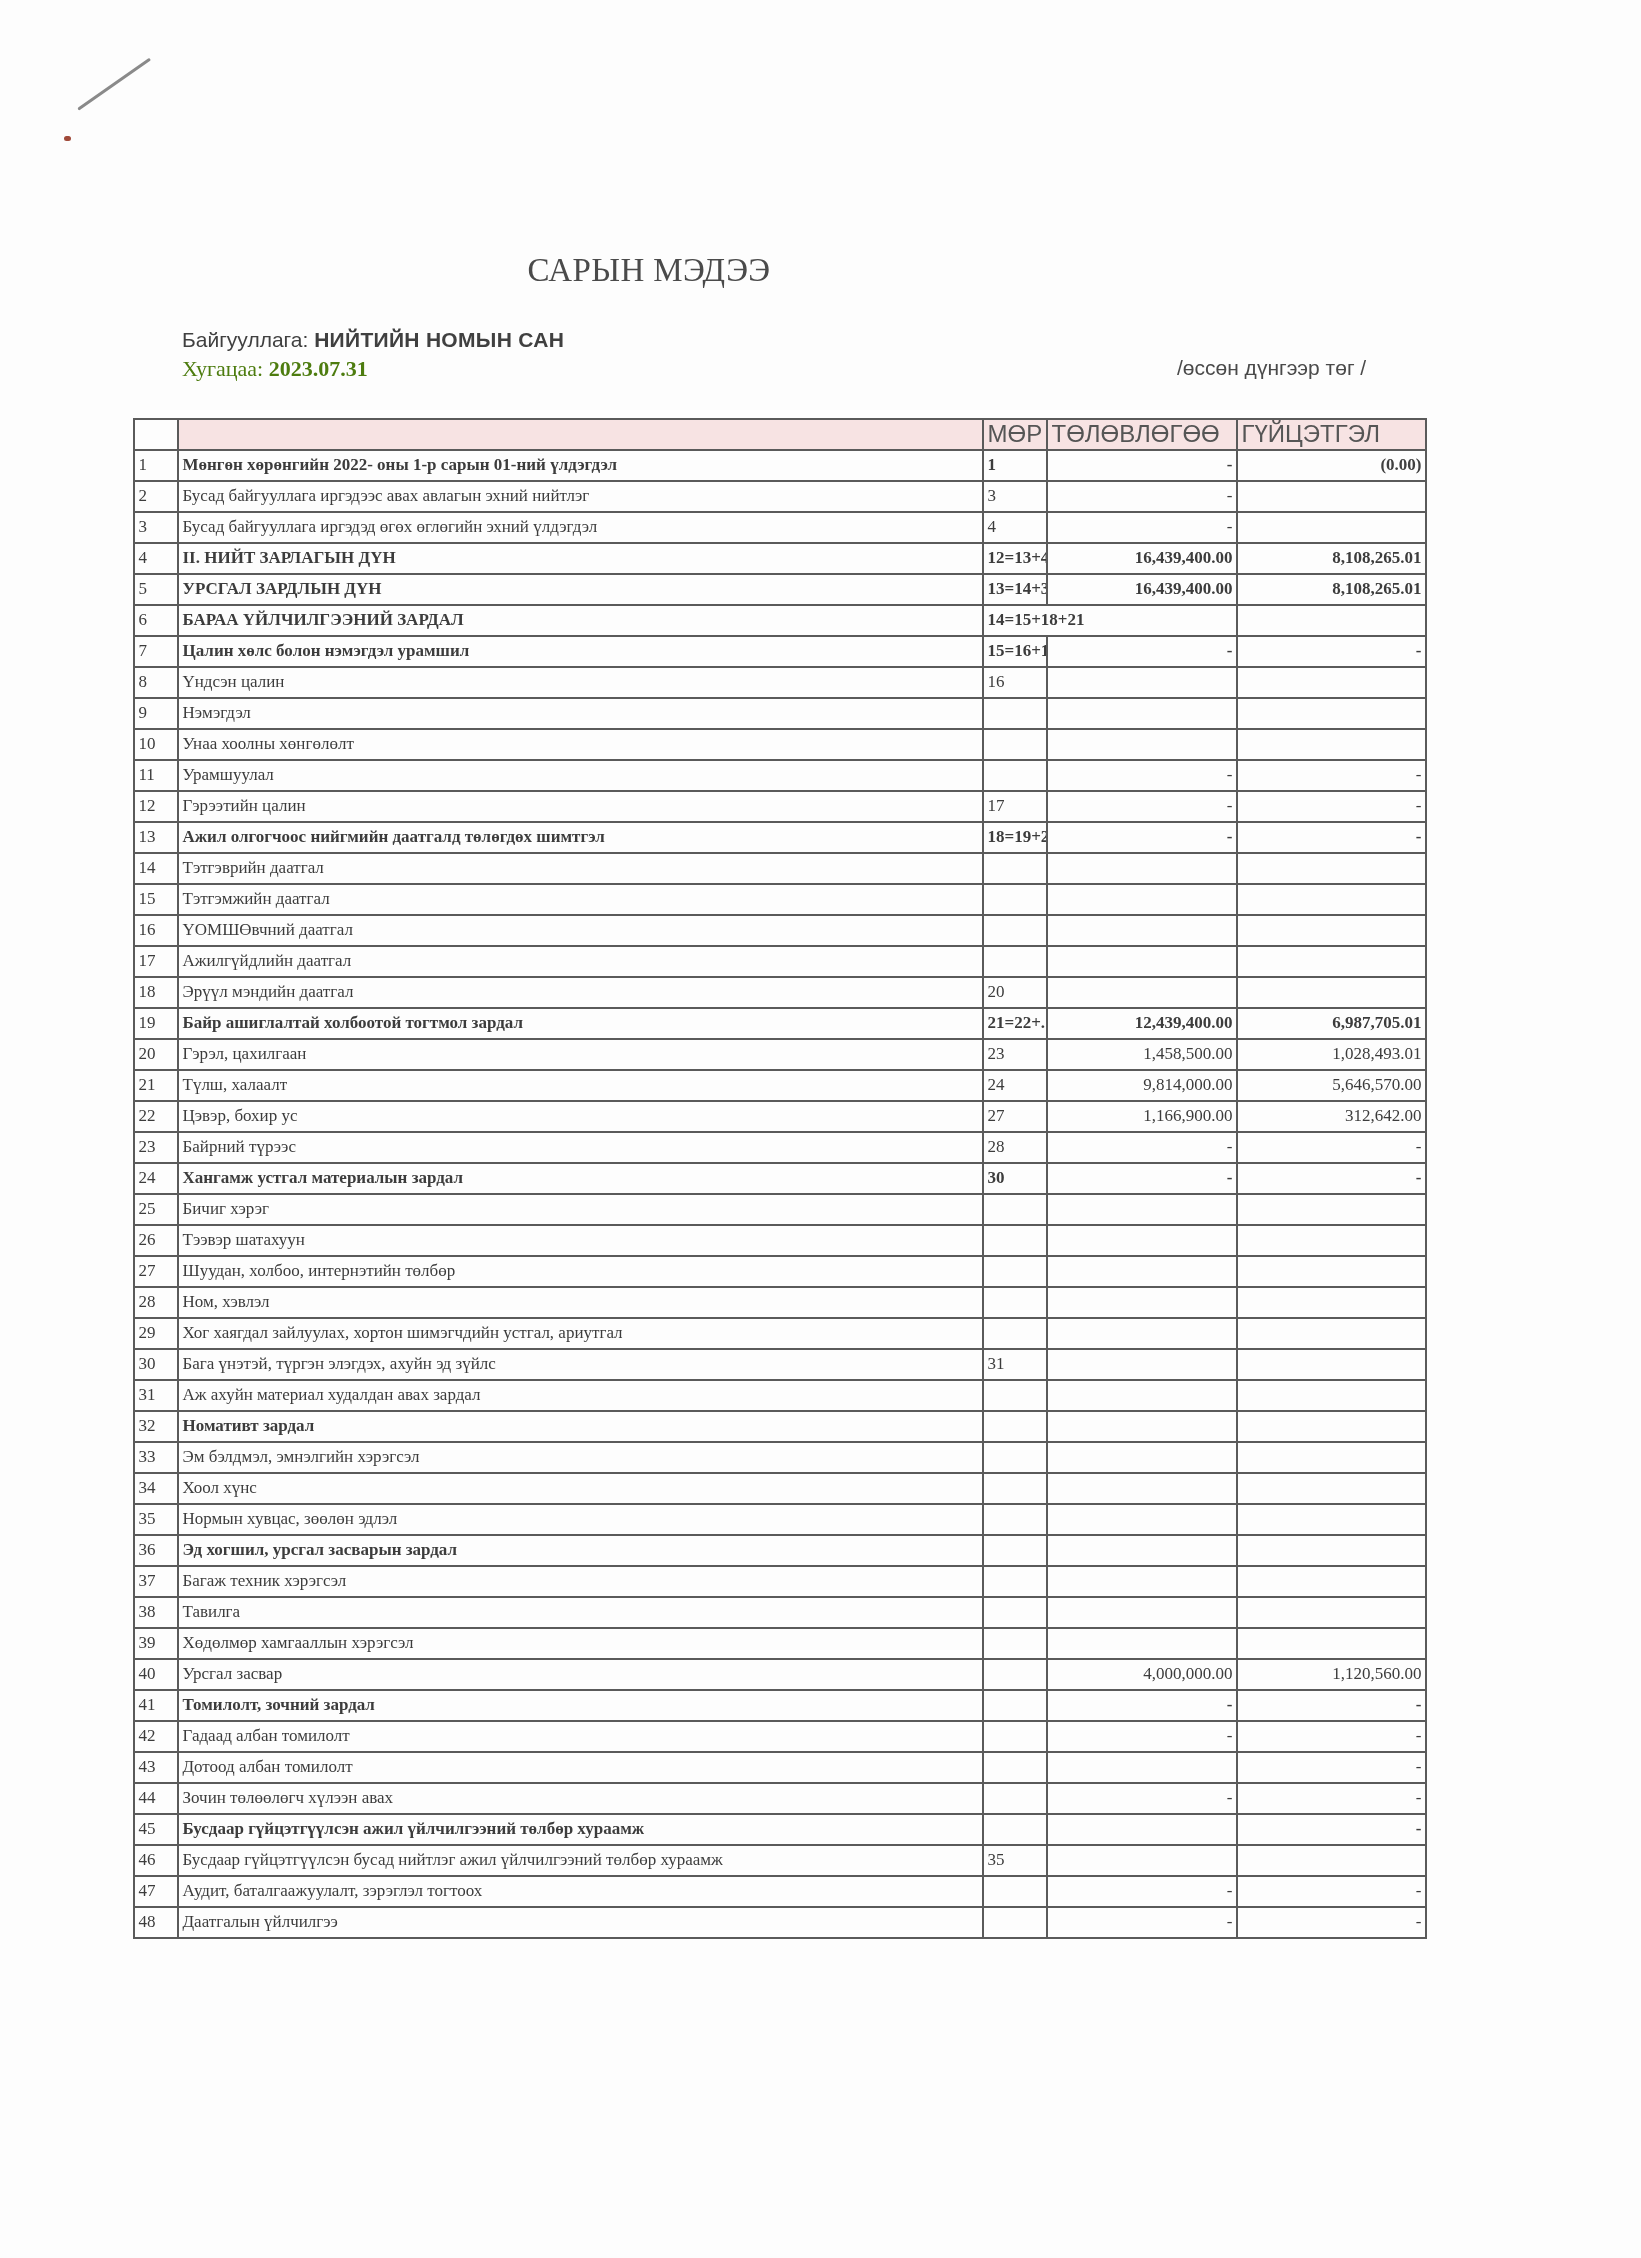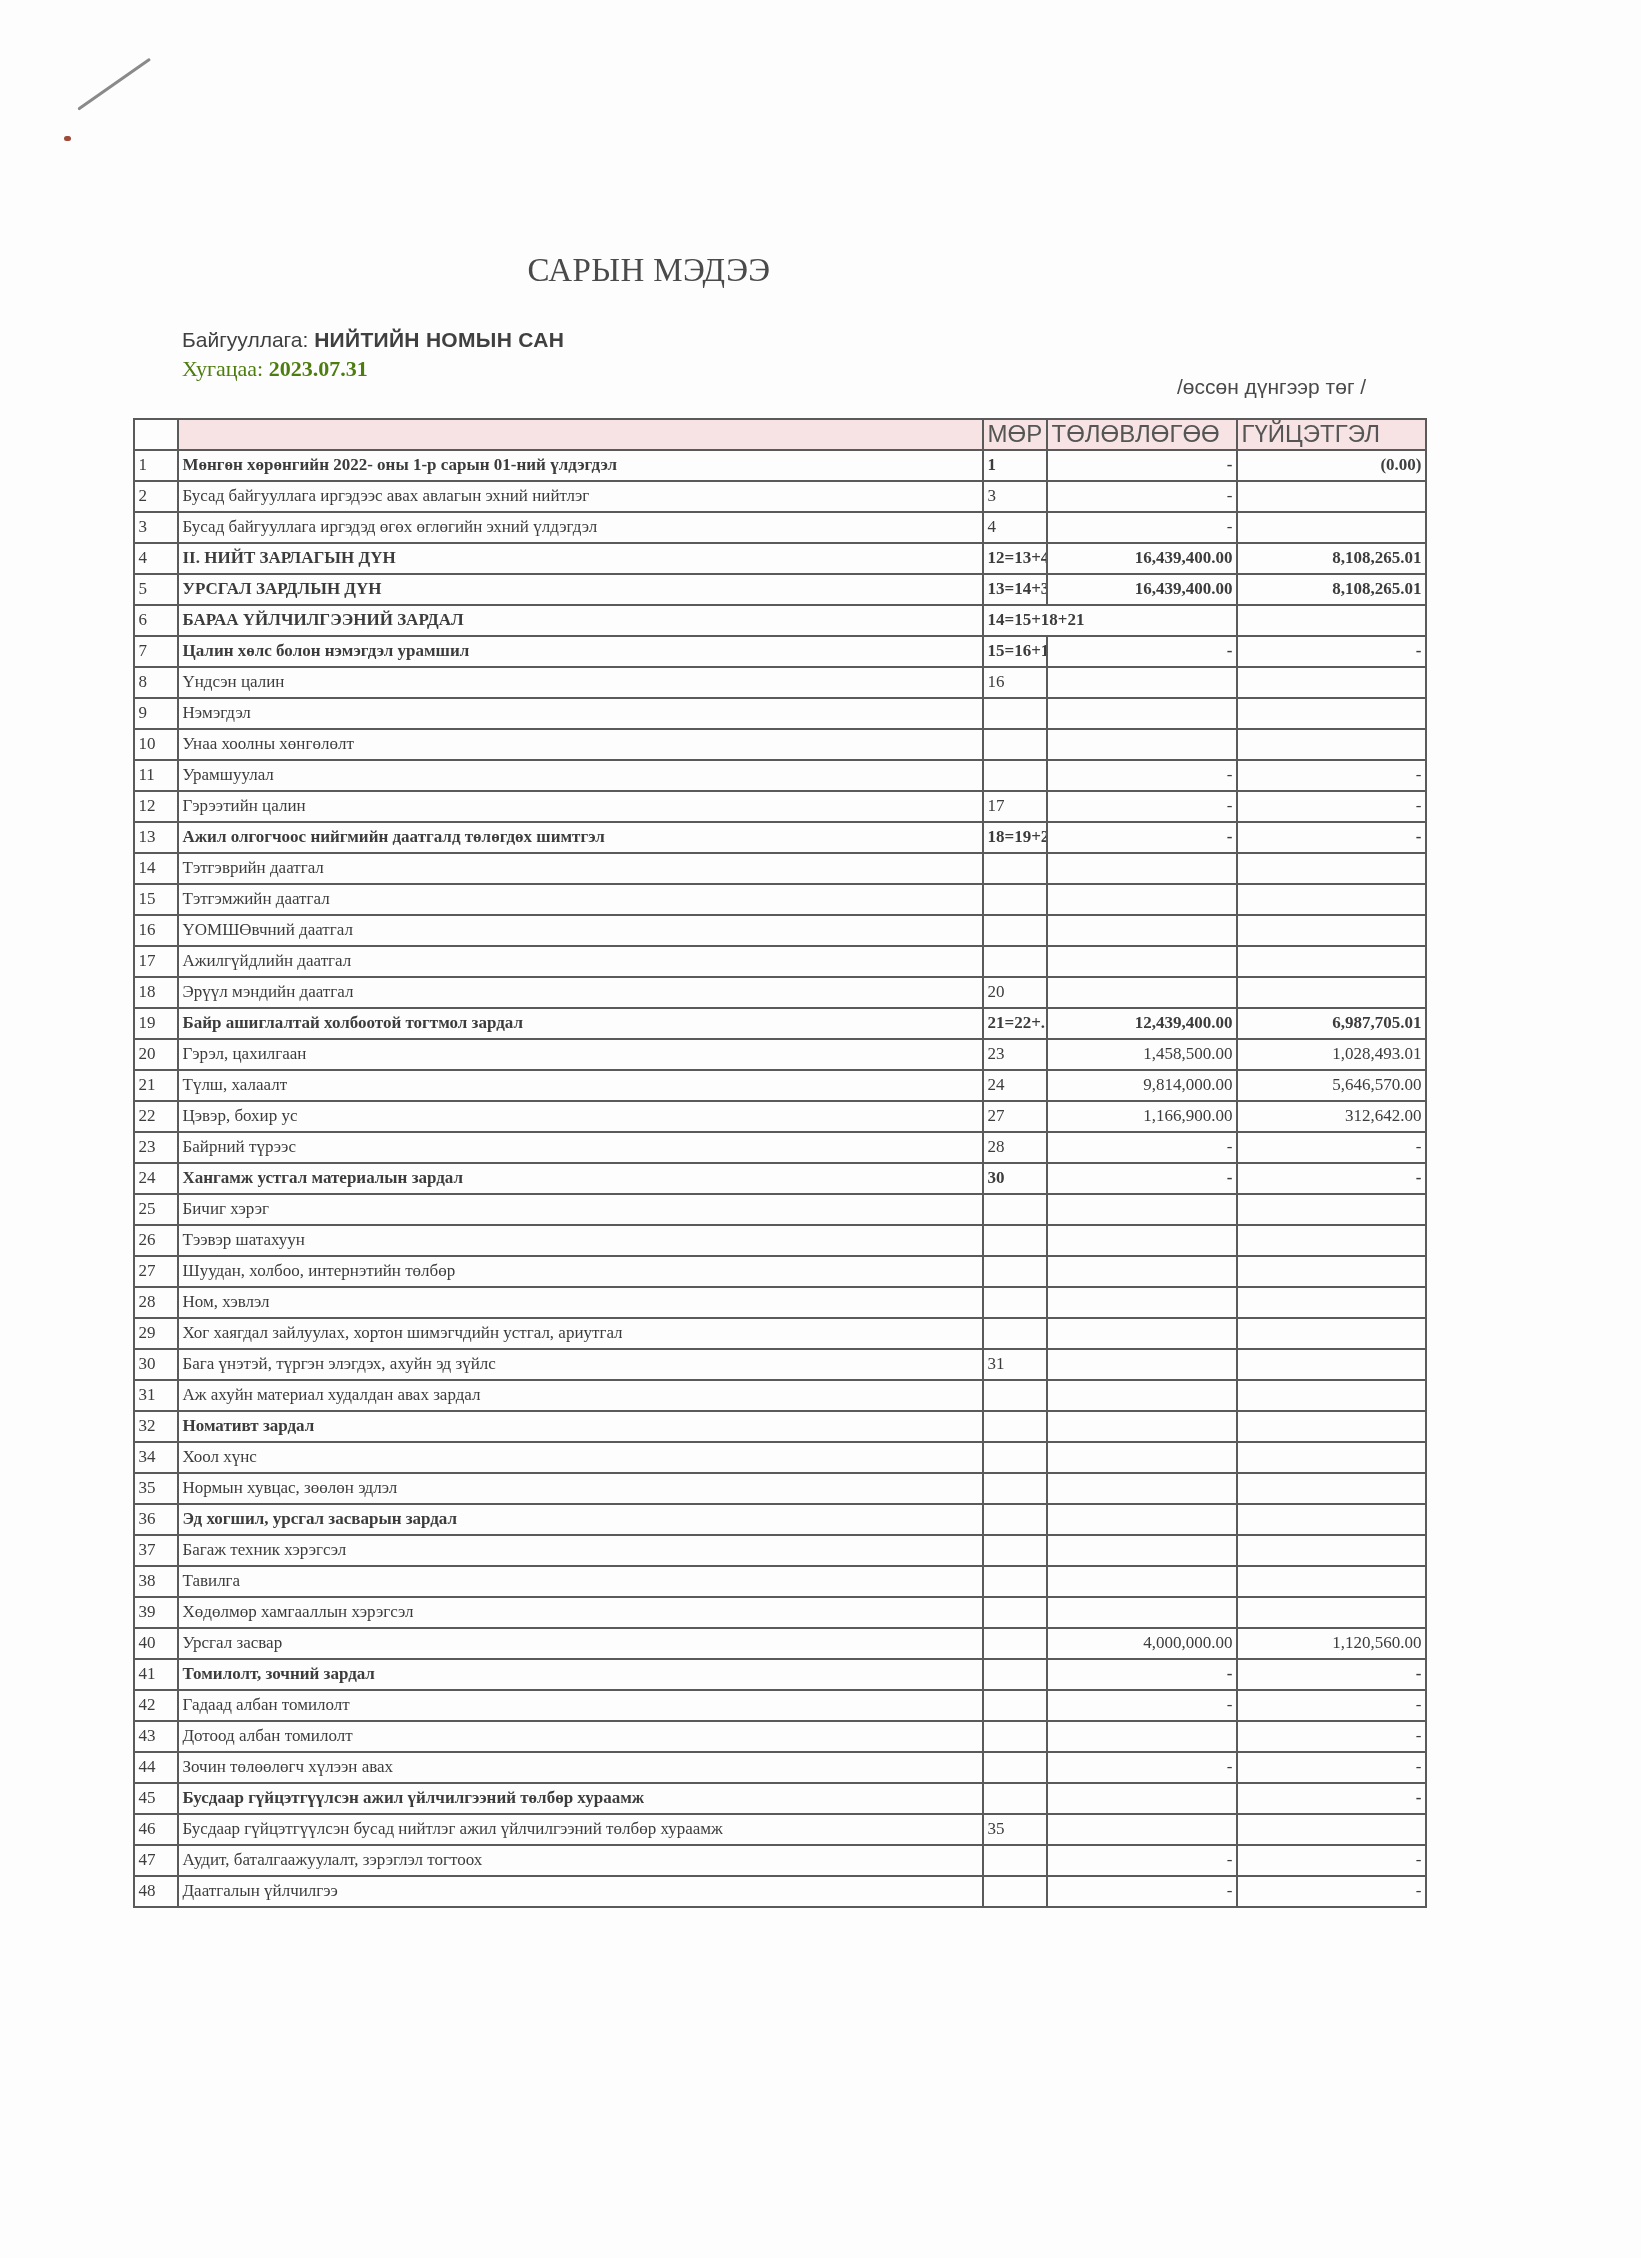--- a/index.html
+++ b/index.html
@@ -40,7 +40,7 @@
     .unit {
       position: absolute; left: 1177px; top: 356px;
       font-family: "Liberation Sans", sans-serif;
-      font-size: 21px; color: #4a4a4a; margin-top: 19px;
+      font-size: 21px; color: #4a4a4a;
     }
     table.report {
       position: absolute; left: 133px; top: 418px;

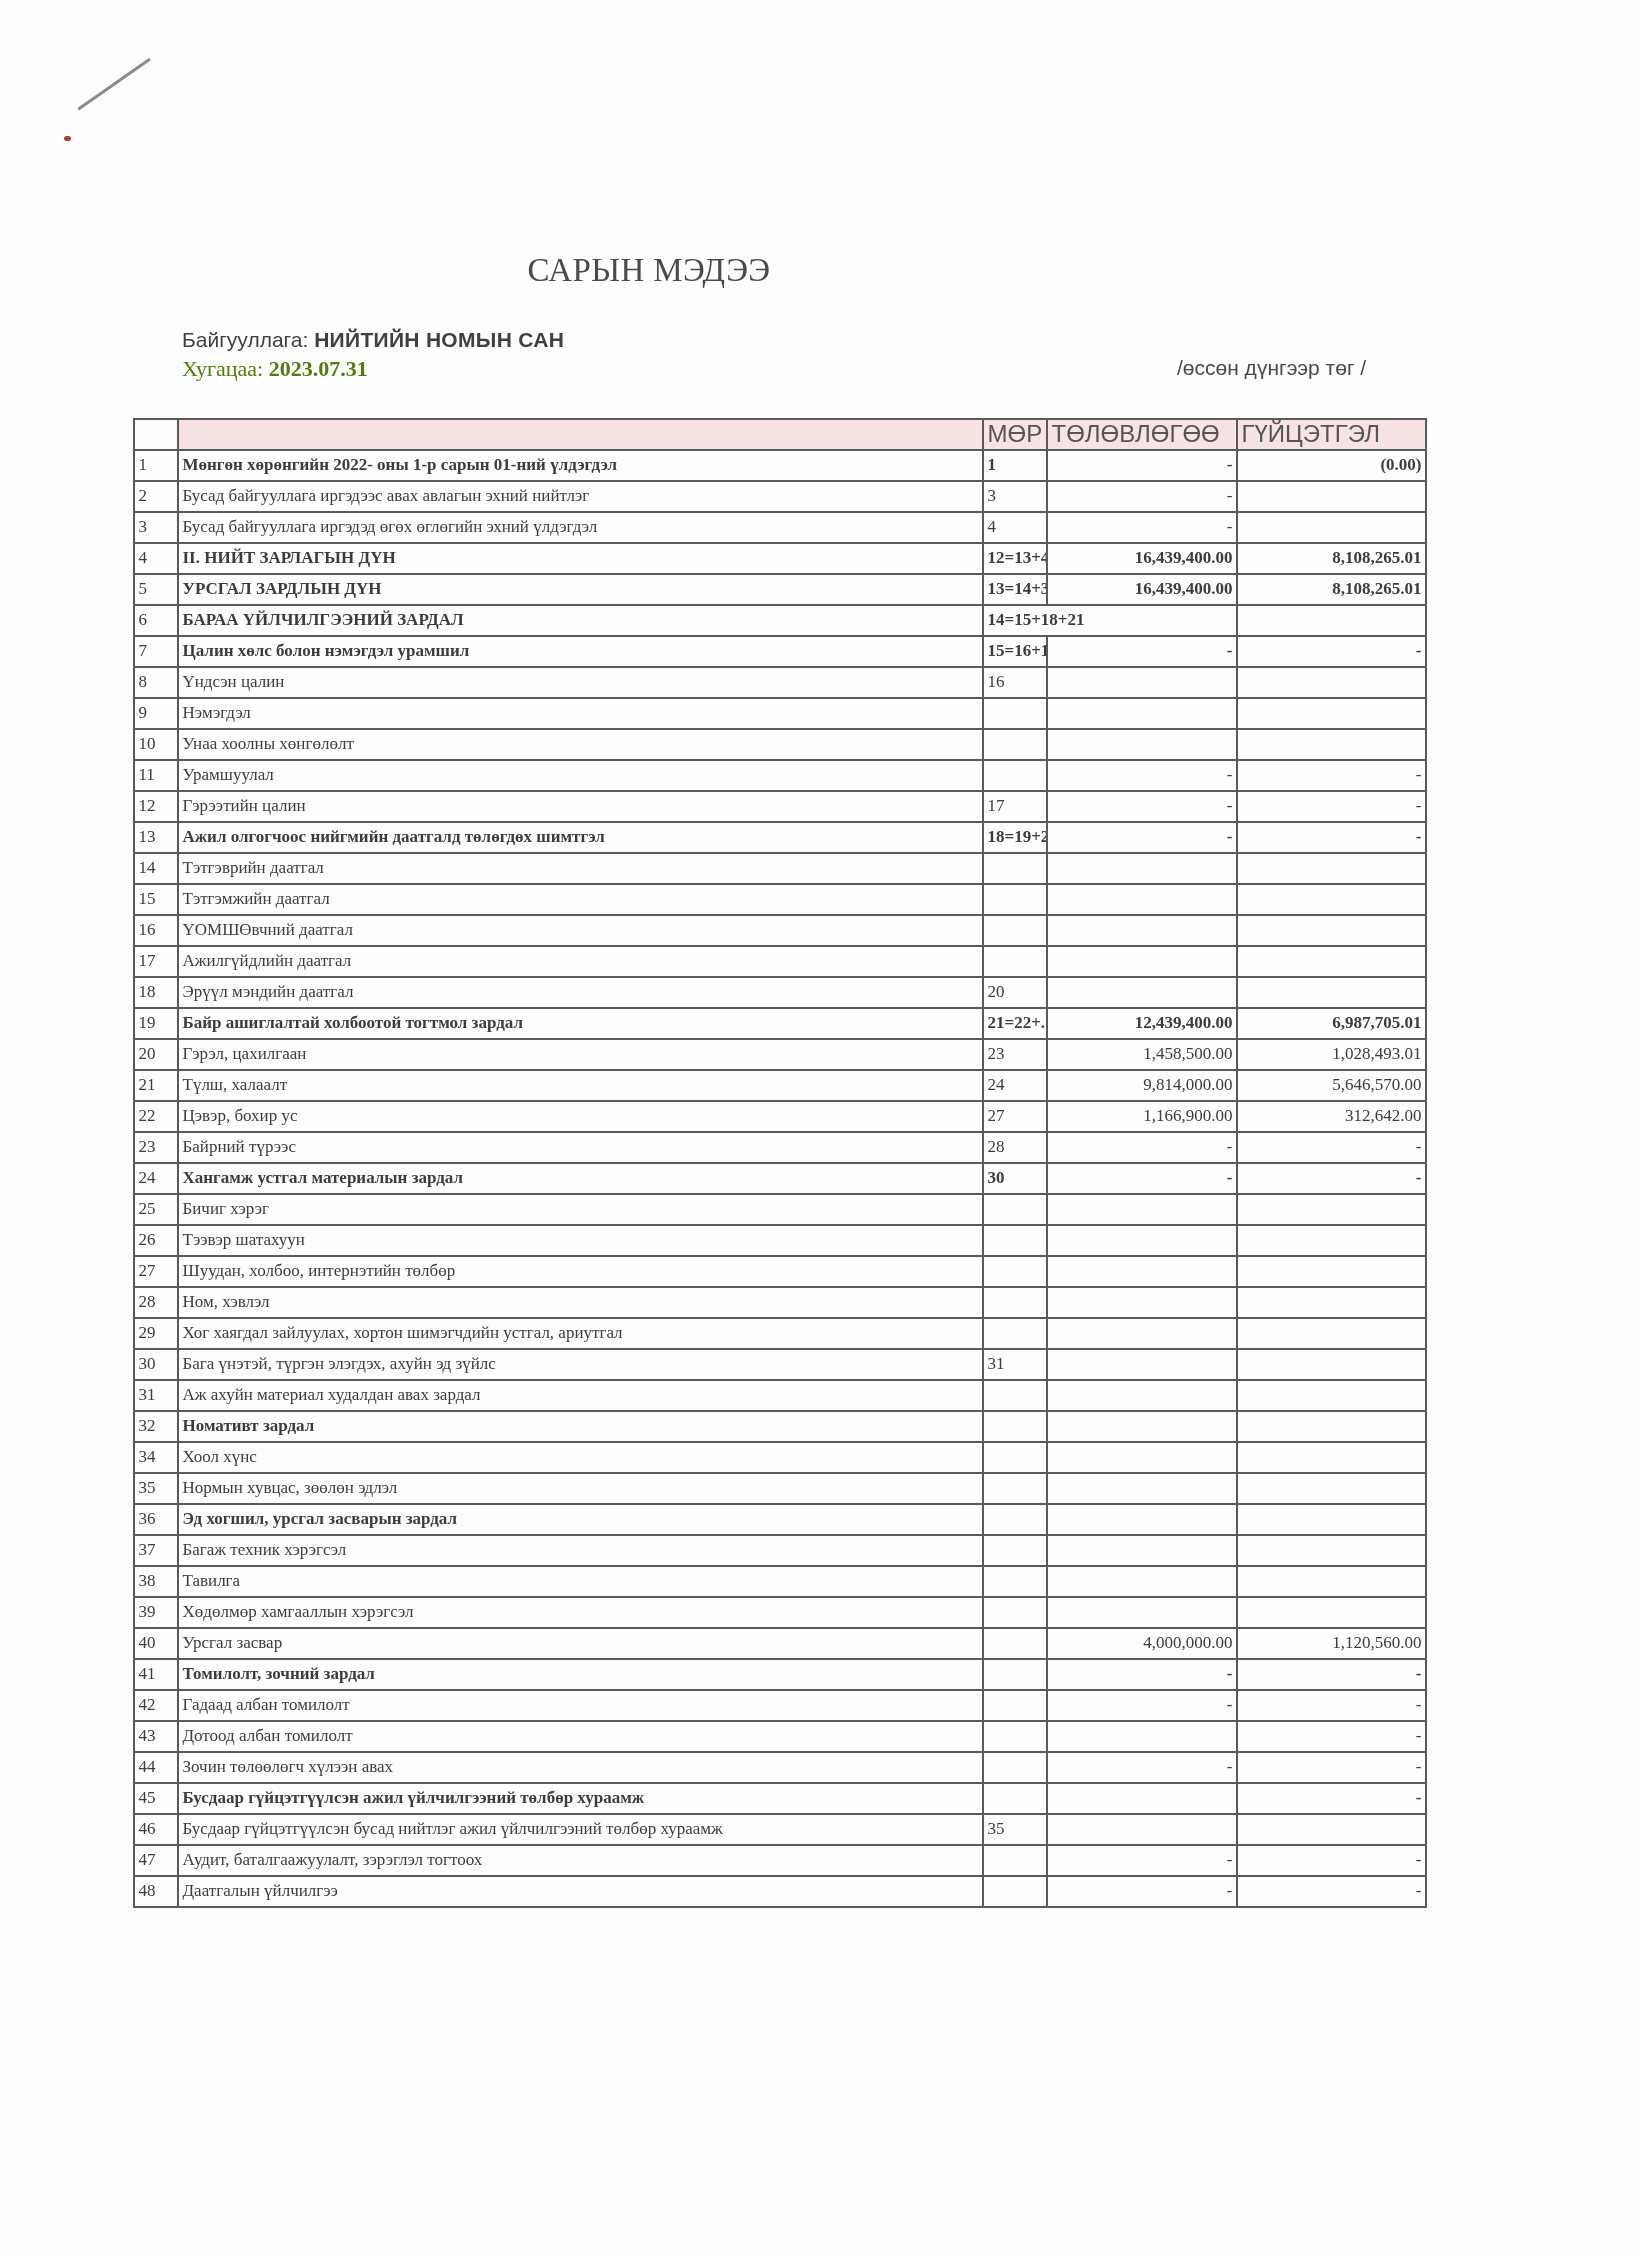--- a/index.html
+++ b/index.html
@@ -343,6 +343,13 @@
         <td class="num"></td>
       </tr>
       <tr>
+        <td class="idx">33</td>
+        <td class="name">Эм бэлдмэл, эмнэлгийн хэрэгсэл</td>
+        <td class="mor"></td>
+        <td class="num"></td>
+        <td class="num"></td>
+      </tr>
+      <tr>
         <td class="idx">34</td>
         <td class="name">Хоол хүнс</td>
         <td class="mor"></td>

